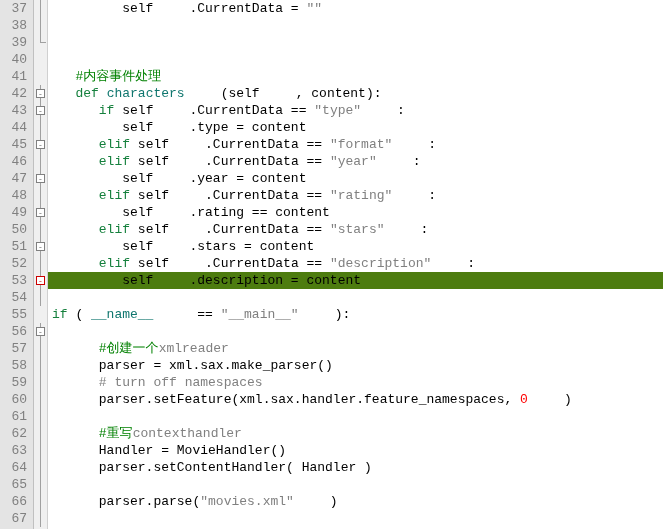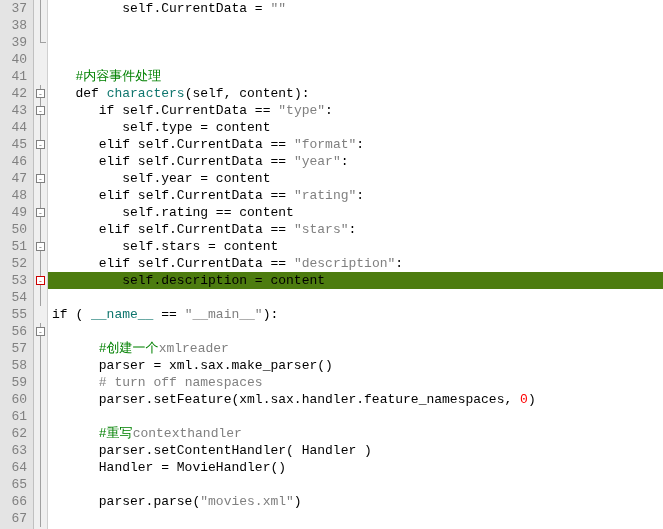--- a/index.html
+++ b/index.html
@@ -94,7 +94,7 @@
   .cmtGreen { color: #008000; margin-top: 44px; }
   .cmtGray  { color: #808080; }
   .num { color: #ff0000; }
-  .op  { color: #000000; }
+  .op  { color: #000000; margin-left: 36px; }
 </style>
 </head>
 <body>

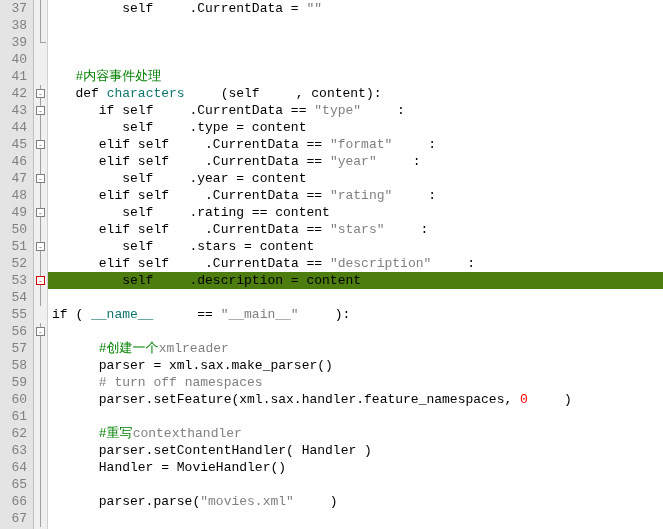--- a/index.html
+++ b/index.html
@@ -87,7 +87,7 @@
   .line.highlight {
     background: #4d7c0f;
   }
-  .kw   { color: #000000; }
+  .kw   { color: #15803d; }
   .self { color: #000000; }
   .func { color: #0f766e; }
   .str  { color: #808080; }

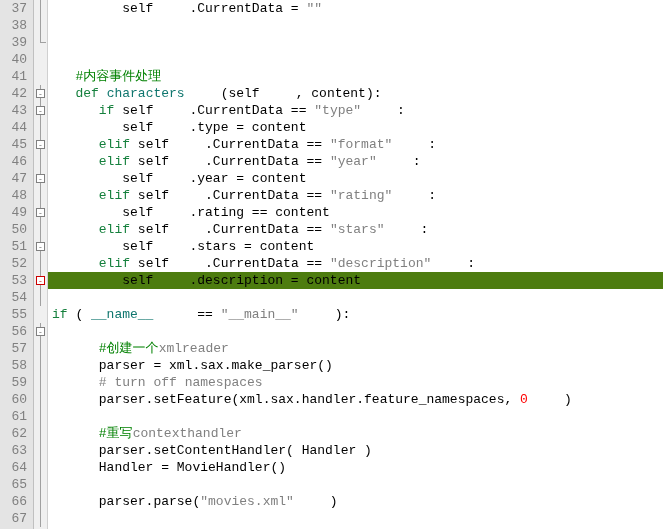--- a/index.html
+++ b/index.html
@@ -257,8 +257,8 @@
       <div class="line"><span>      parser.setFeature(xml.sax.handler.feature_namespaces, </span><span class="num">0</span><span class="op">)</span></div>
       <div class="line"></div>
       <div class="line"><span>      </span><span class="cmtGreen">#重写</span><span class="cmtGray">contexthandler</span></div>
+      <div class="line"><span>      Handler = MovieHandler()</span></div>
       <div class="line"><span>      parser.setContentHandler( Handler )</span></div>
-      <div class="line"><span>      Handler = MovieHandler()</span></div>
       <div class="line"></div>
       <div class="line"><span>      parser.parse(</span><span class="str">"movies.xml"</span><span class="op">)</span></div>
     </div>

